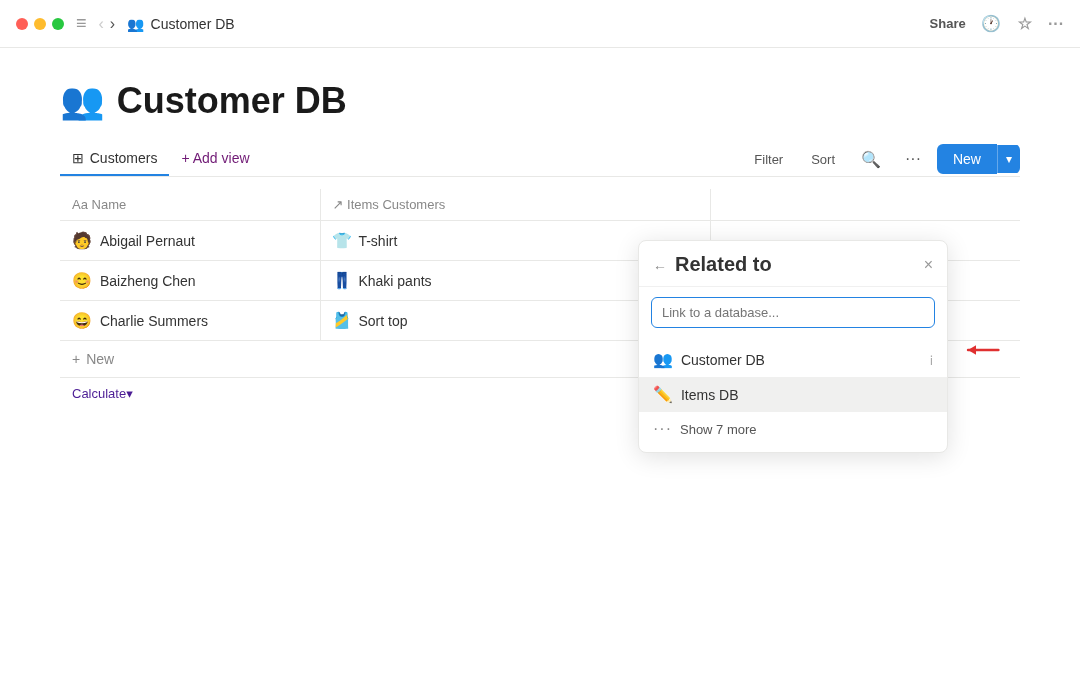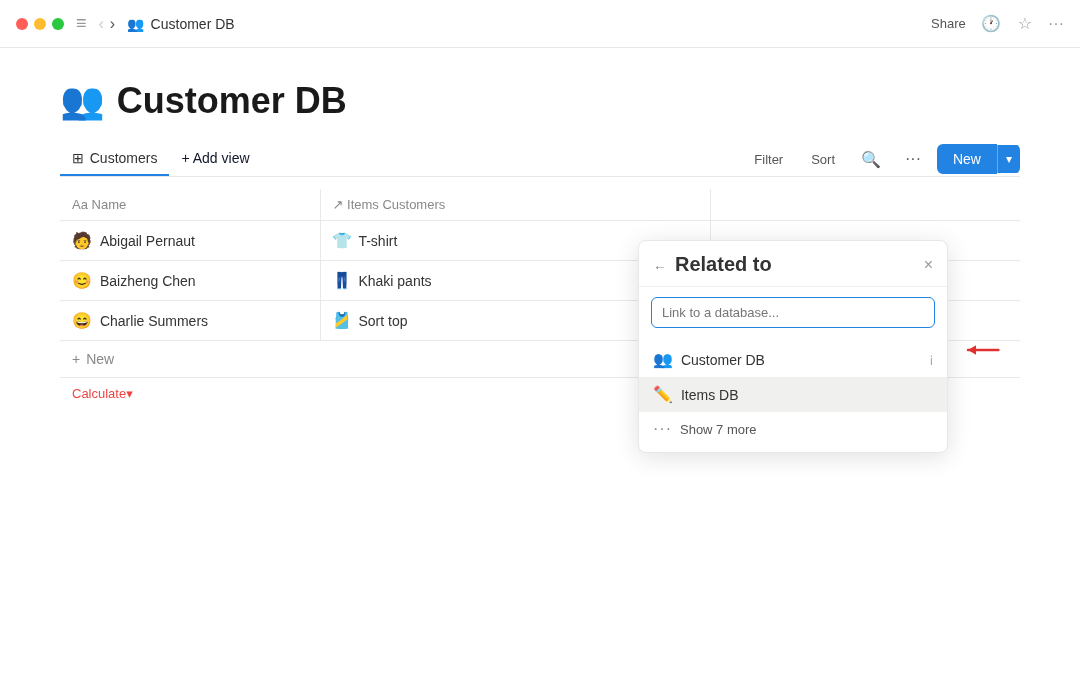--- a/index.html
+++ b/index.html
@@ -66,6 +66,7 @@
       display: flex;
       align-items: center;
       gap: 16px;
+      font-weight: bold;
     }
     .titlebar-action {
       font-size: 13px;

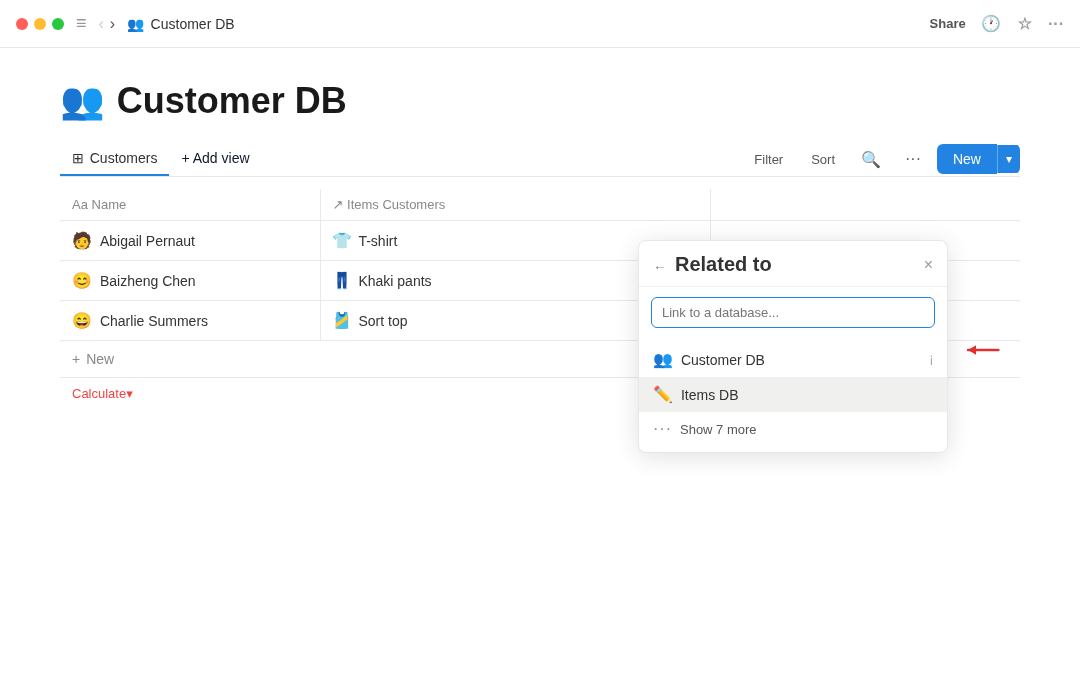--- a/index.html
+++ b/index.html
@@ -131,7 +131,7 @@
       gap: 4px;
       padding: 8px 12px;
       font-size: 14px;
-      color: #0f172a;
+      color: #701a75;
       cursor: pointer;
       border-bottom: 2px solid transparent;
     }

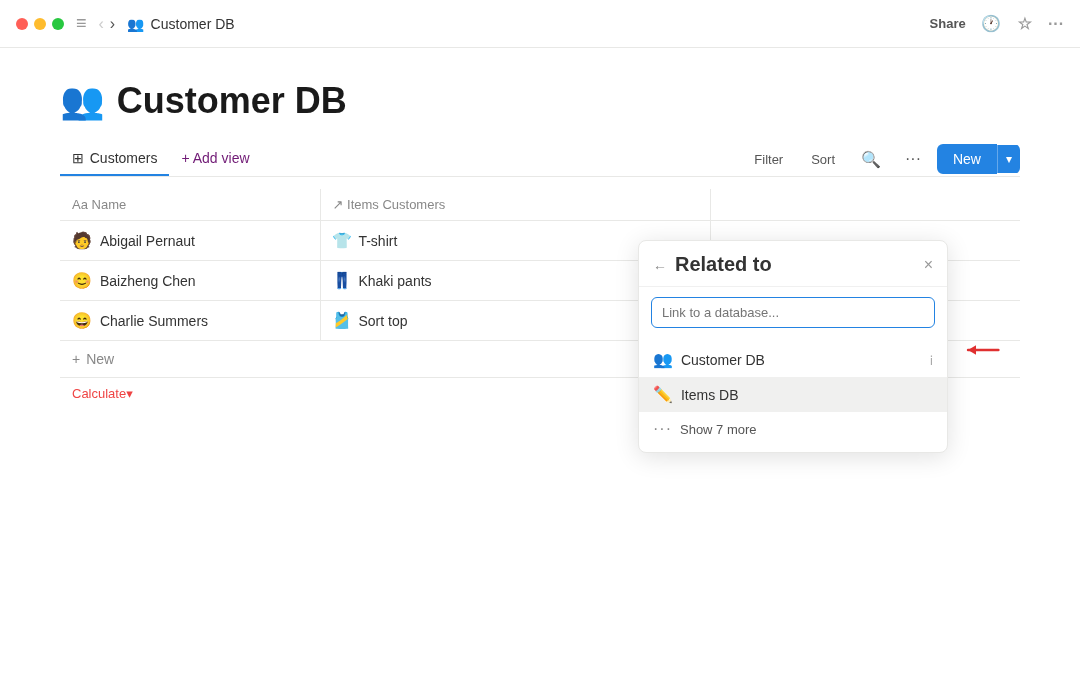--- a/index.html
+++ b/index.html
@@ -251,7 +251,7 @@
     .calculate-row {
       padding: 8px 12px;
       font-size: 13px;
-      color: #ef4444;
+      color: #4c1d95;
       display: flex;
       align-items: center;
       cursor: pointer;

